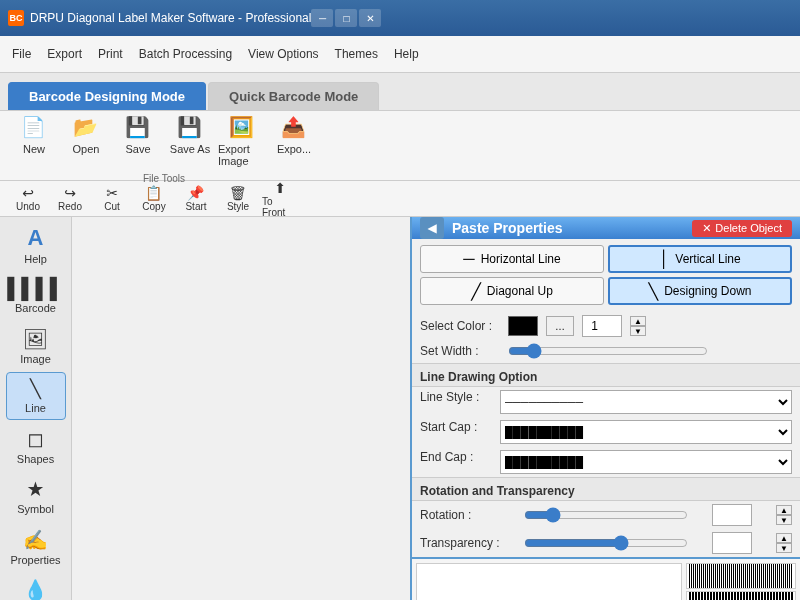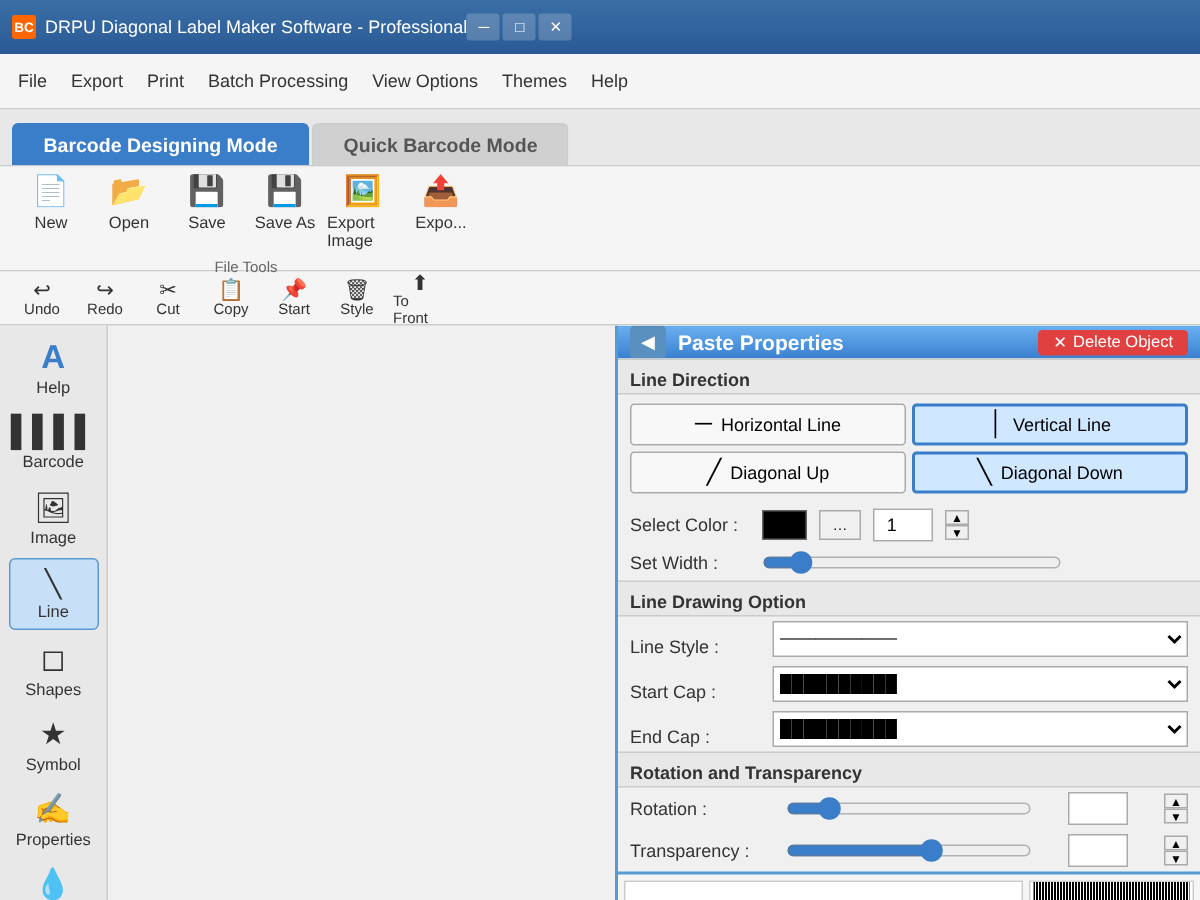--- a/index.html
+++ b/index.html
@@ -572,7 +572,6 @@
         </button>
       </div>
 
-      <div class="panel-section-title">Line Direction</div>
       <div class="direction-grid">
         <div class="dir-btn">
           <span style="font-size:16px;">─</span>

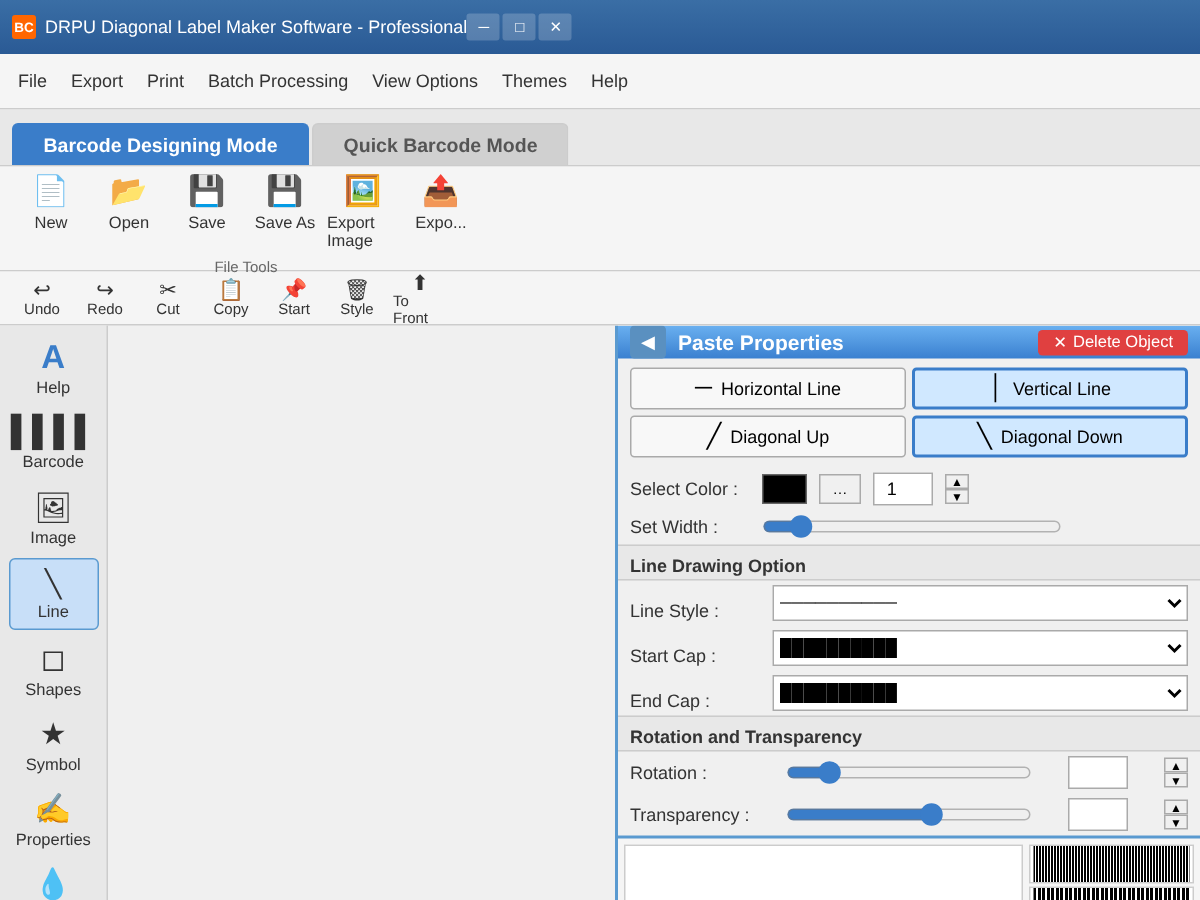--- a/index.html
+++ b/index.html
@@ -587,7 +587,7 @@
         </div>
         <div class="dir-btn active">
           <span style="font-size:16px;">╲</span>
-          <span>Diagonal Down</span>
+          <span>Designing Down</span>
         </div>
       </div>
 

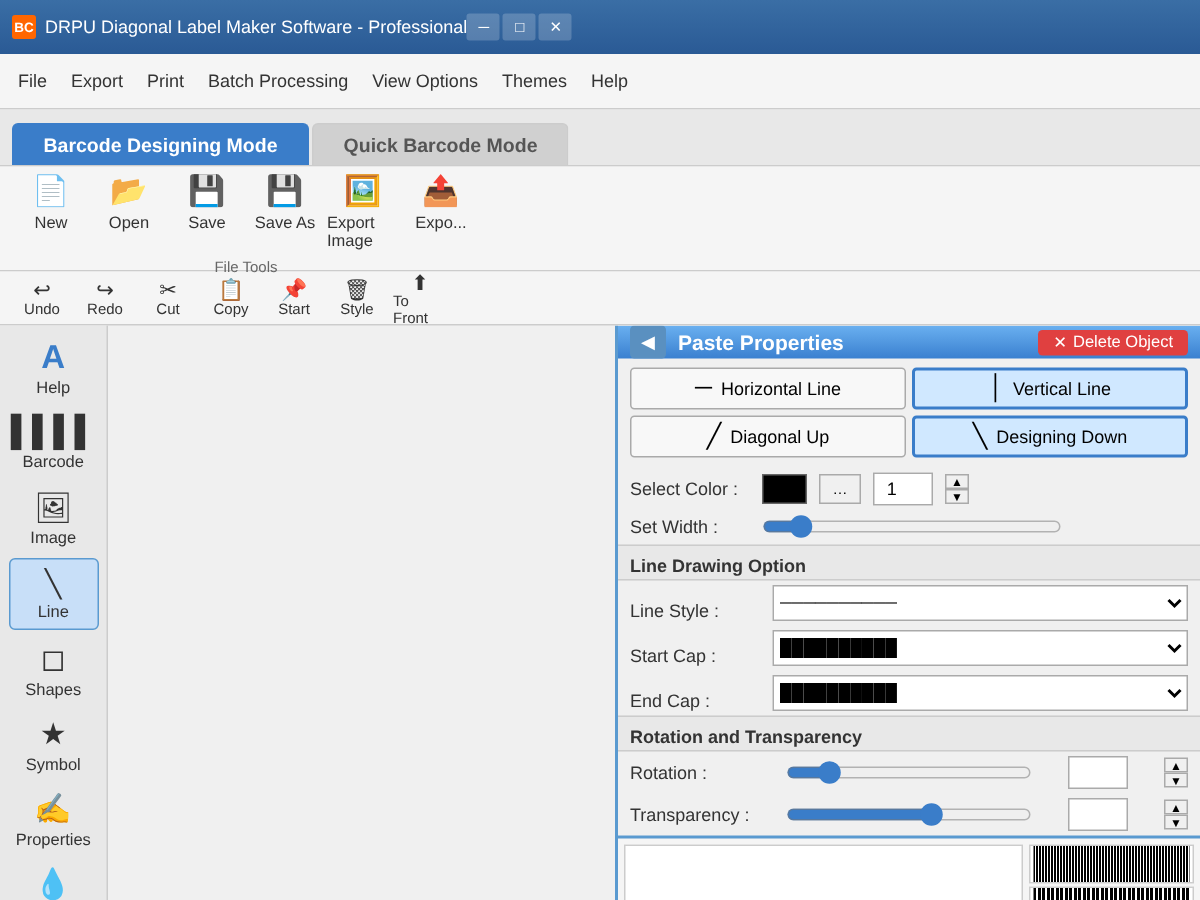--- a/index.html
+++ b/index.html
@@ -324,8 +324,8 @@
     
     .option-row {
       display: flex;
-      align-items: flex-end;
-      gap: 15px;
+      align-items: flex-start;
+      gap: 0;
       padding: 3px 8px;
     }
     .option-label { font-size: 12px; color: #333; min-width: 80px; }

